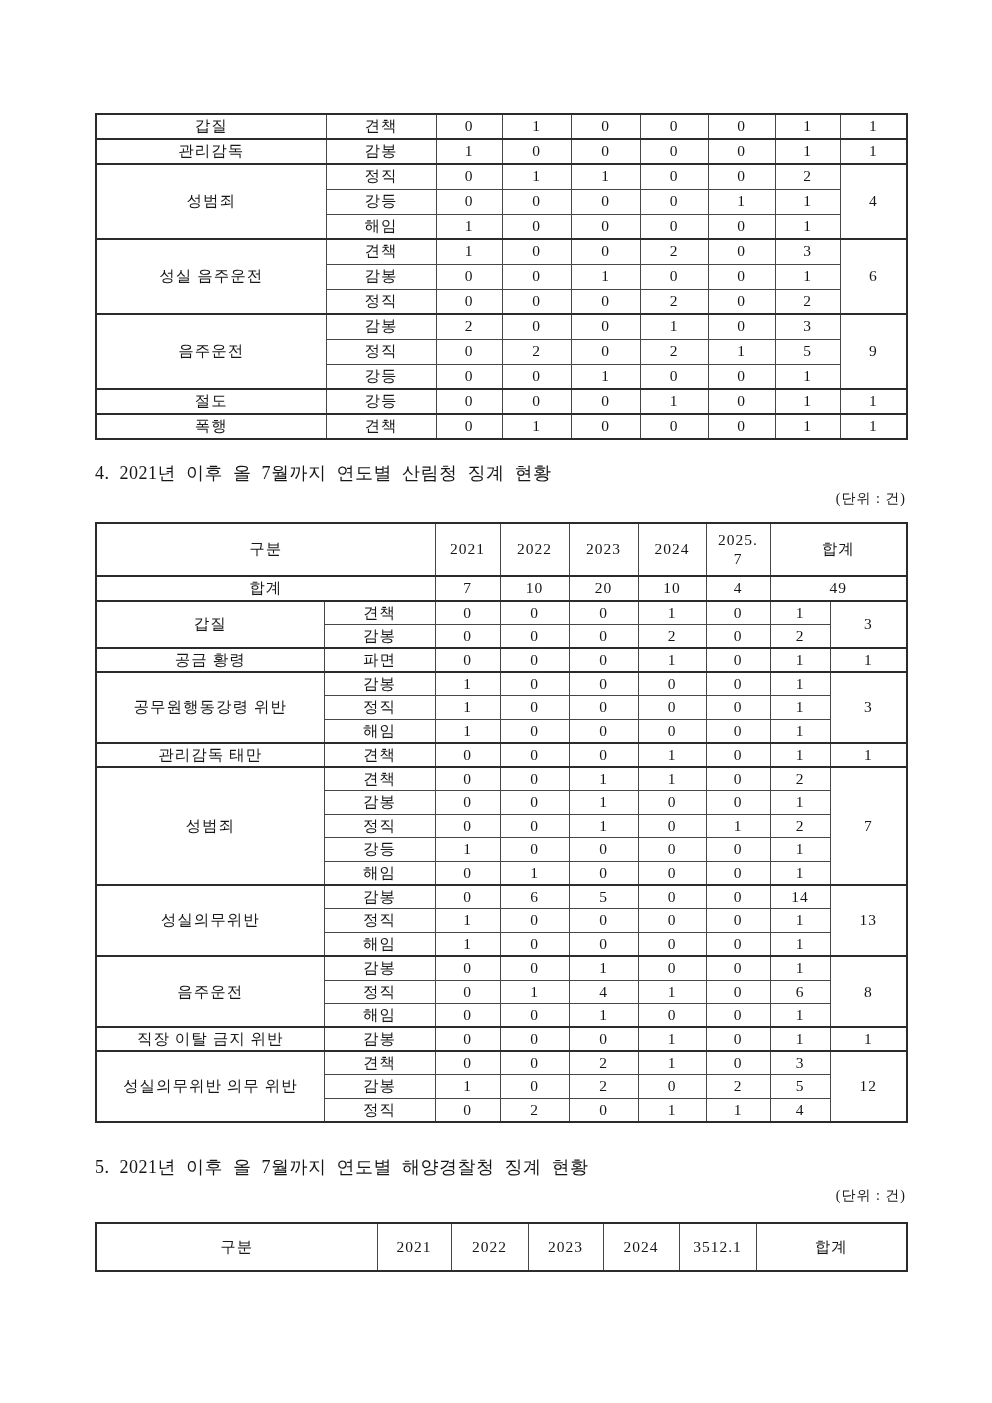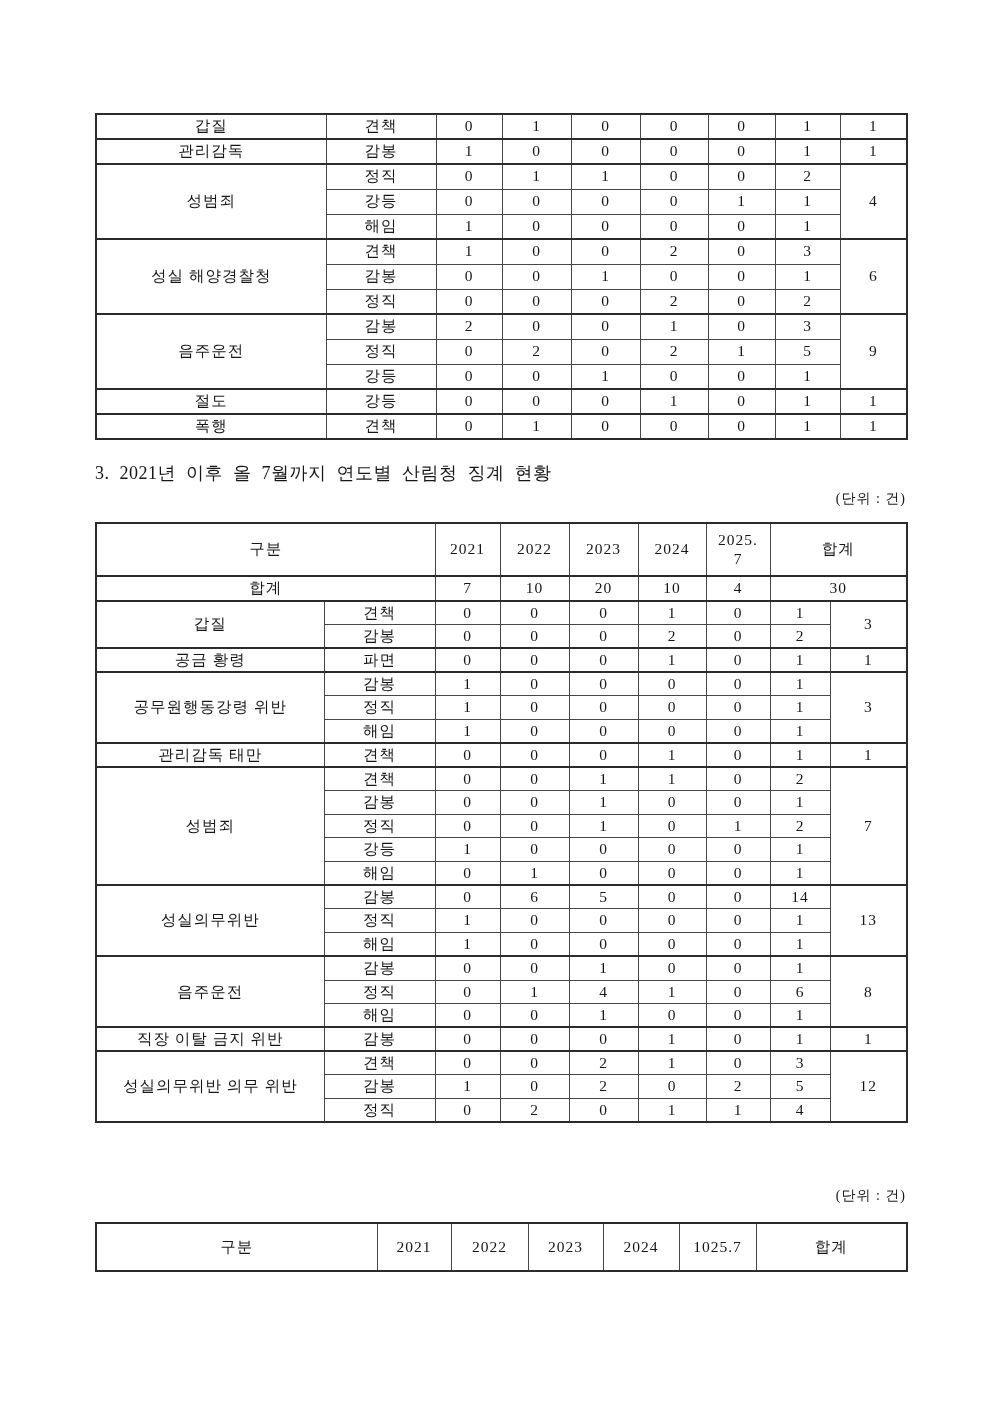--- a/index.html
+++ b/index.html
@@ -111,7 +111,7 @@
           <td>1</td>
         </tr>
         <tr class="group-start">
-          <td rowspan="3">성실 해양경찰청</td>
+          <td rowspan="3">성실 음주운전</td>
           <td>견책</td>
           <td>1</td>
           <td>0</td>

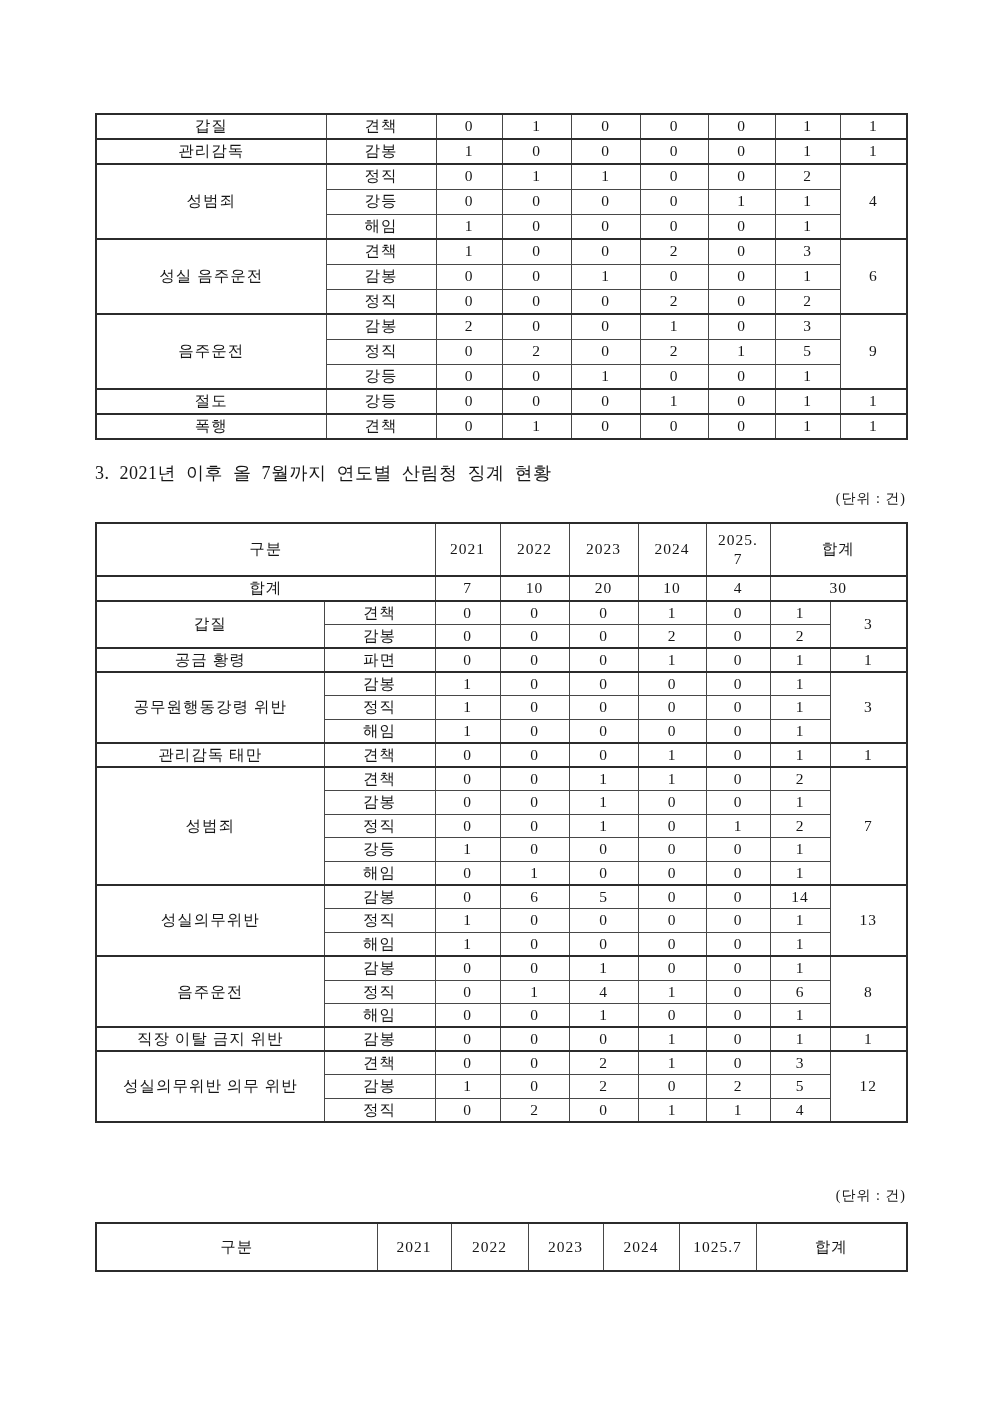--- a/index.html
+++ b/index.html
@@ -193,7 +193,7 @@
       </tbody>
   </table>
 
-  <div class="section-title" id="title-4">3. 2021년 이후 올 7월까지 연도별 산림청 징계 현황</div>
+  <div class="section-title" id="title-4">4. 2021년 이후 올 7월까지 연도별 산림청 징계 현황</div>
   <div class="unit-note" id="unit-4">(단위 : 건)</div>
 
   <table class="doc-table" id="table-forest">

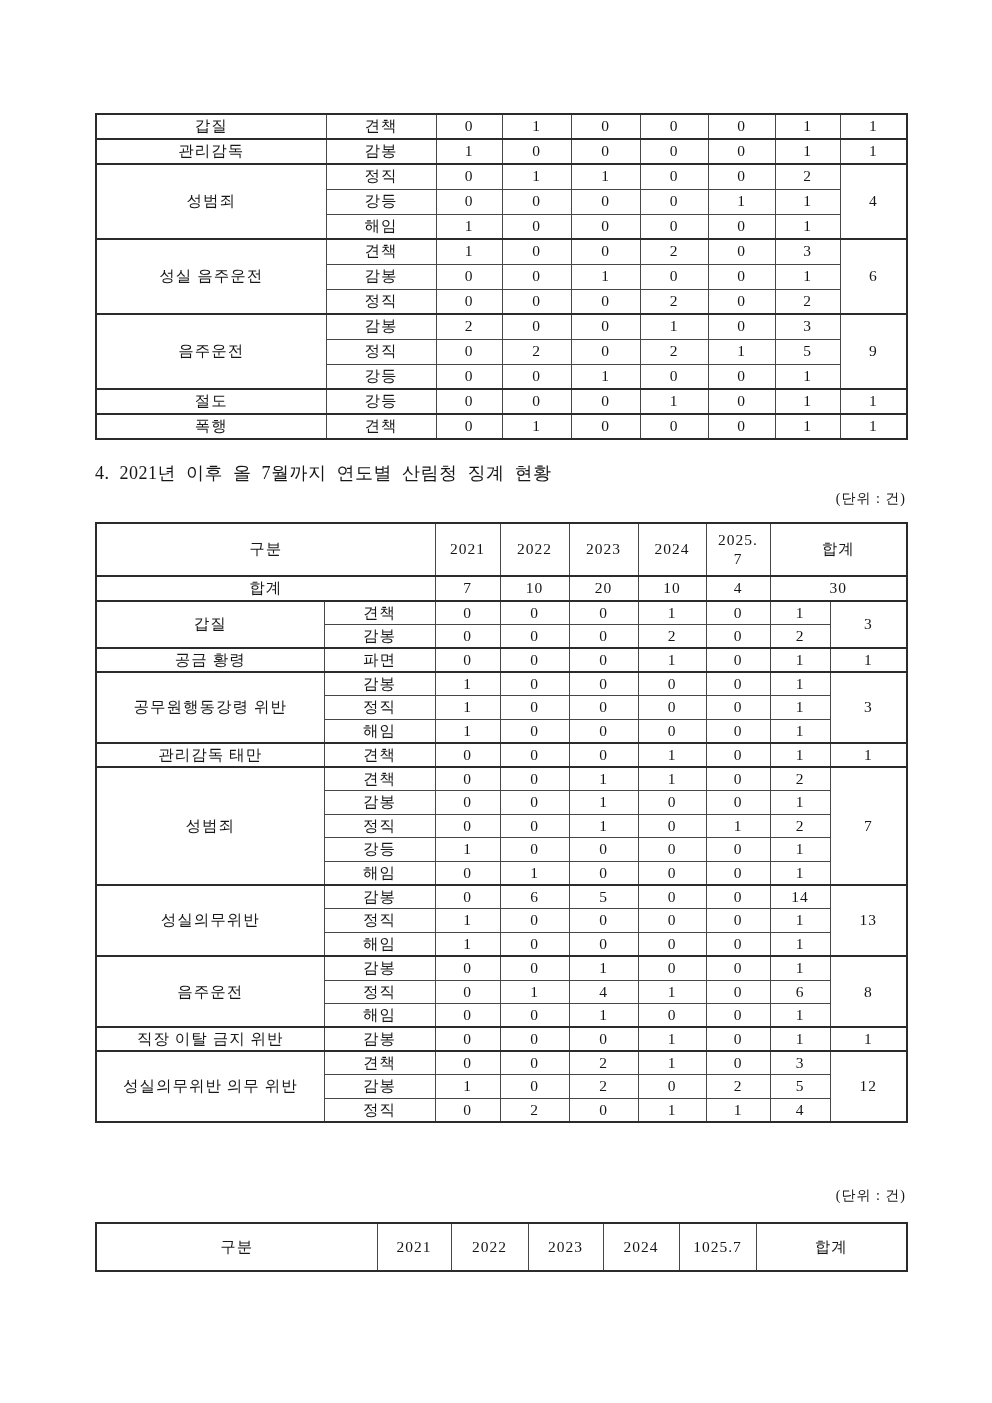--- a/index.html
+++ b/index.html
@@ -228,7 +228,7 @@
           <td>20</td>
           <td>10</td>
           <td>4</td>
-          <td colspan="2">30</td>
+          <td colspan="2">49</td>
         </tr>
         <tr class="group-start">
           <td rowspan="2">갑질</td>

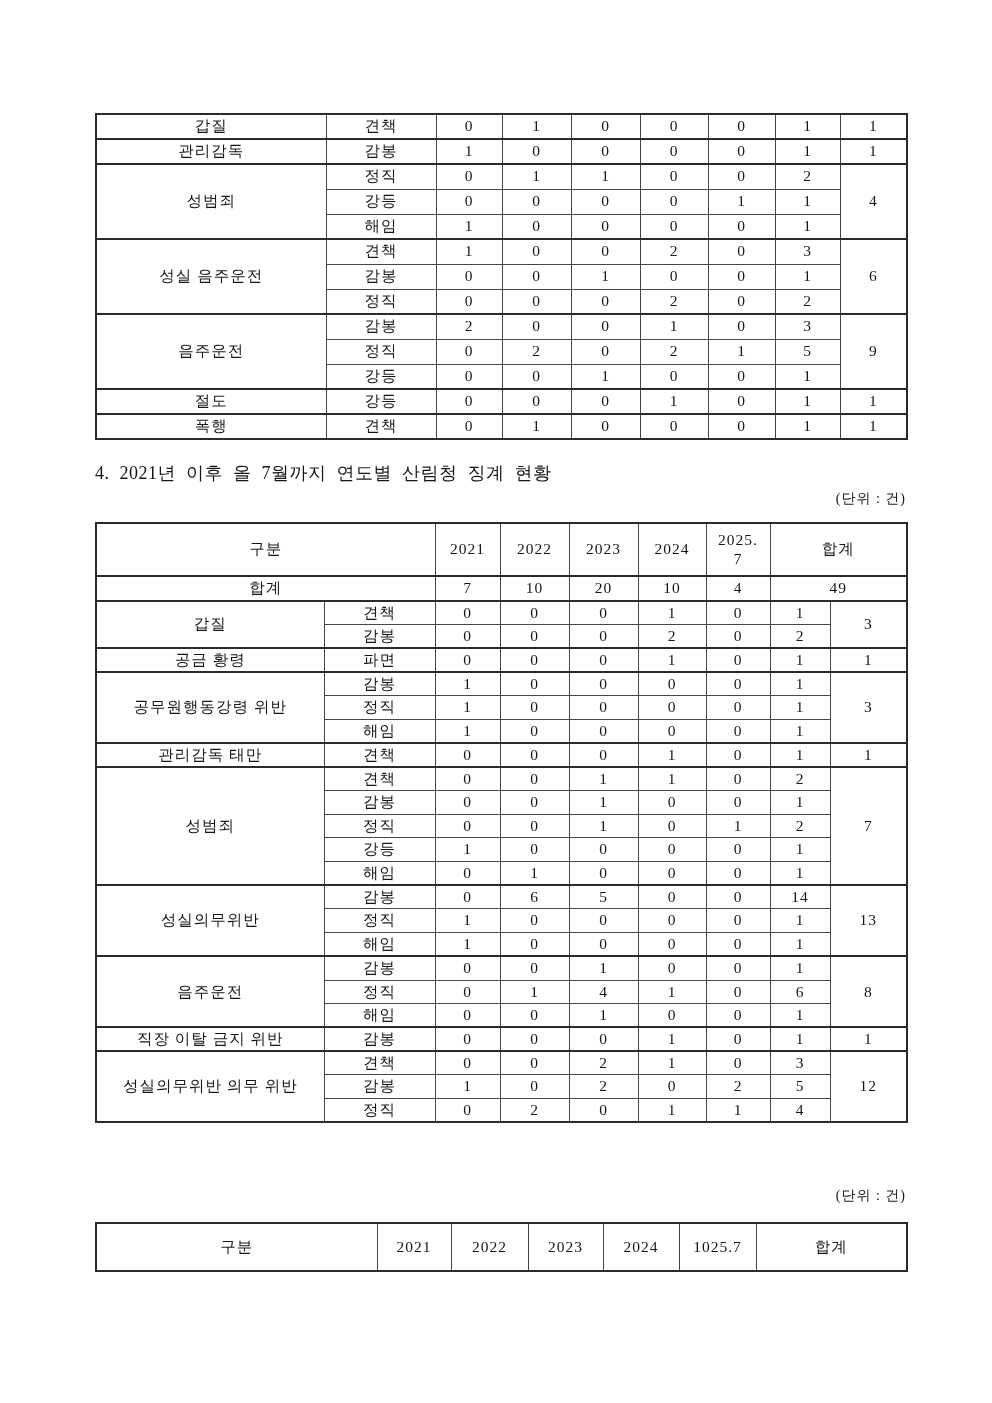--- a/index.html
+++ b/index.html
@@ -449,6 +449,7 @@
       </tbody>
   </table>
 
+  <div class="section-title" id="title-5">5. 2021년 이후 올 7월까지 연도별 해양경찰청 징계 현황</div>
   <div class="unit-note" id="unit-5">(단위 : 건)</div>
 
   <table class="doc-table" id="table-coast">

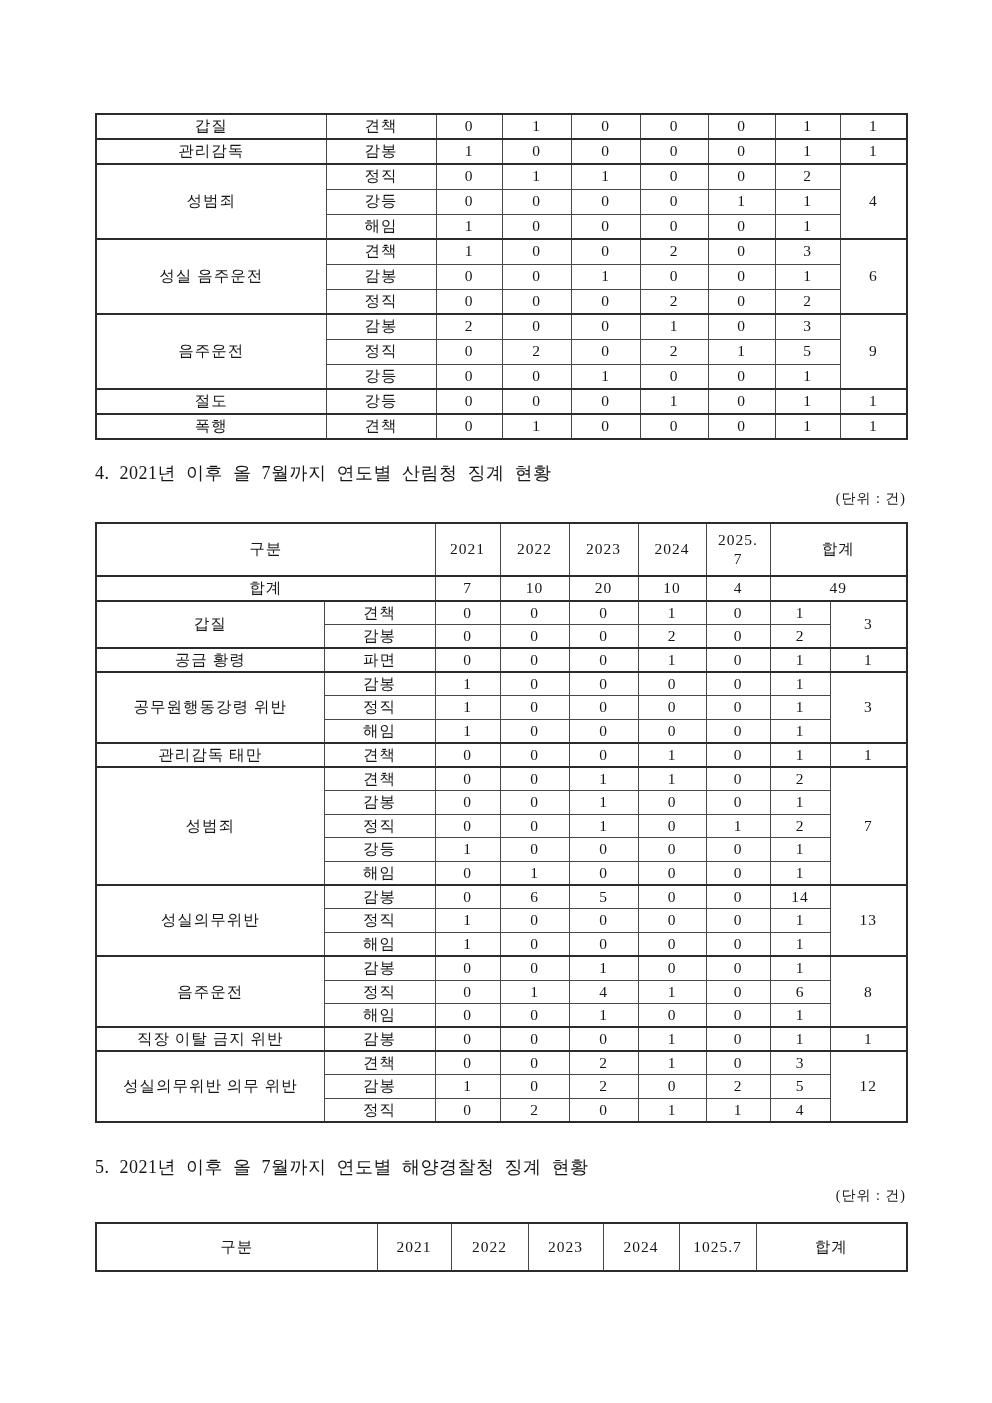--- a/index.html
+++ b/index.html
@@ -469,7 +469,7 @@
           <th>2022</th>
           <th>2023</th>
           <th>2024</th>
-          <th>1025.7</th>
+          <th>3512.1</th>
           <th>합계</th>
         </tr>
       </thead>

